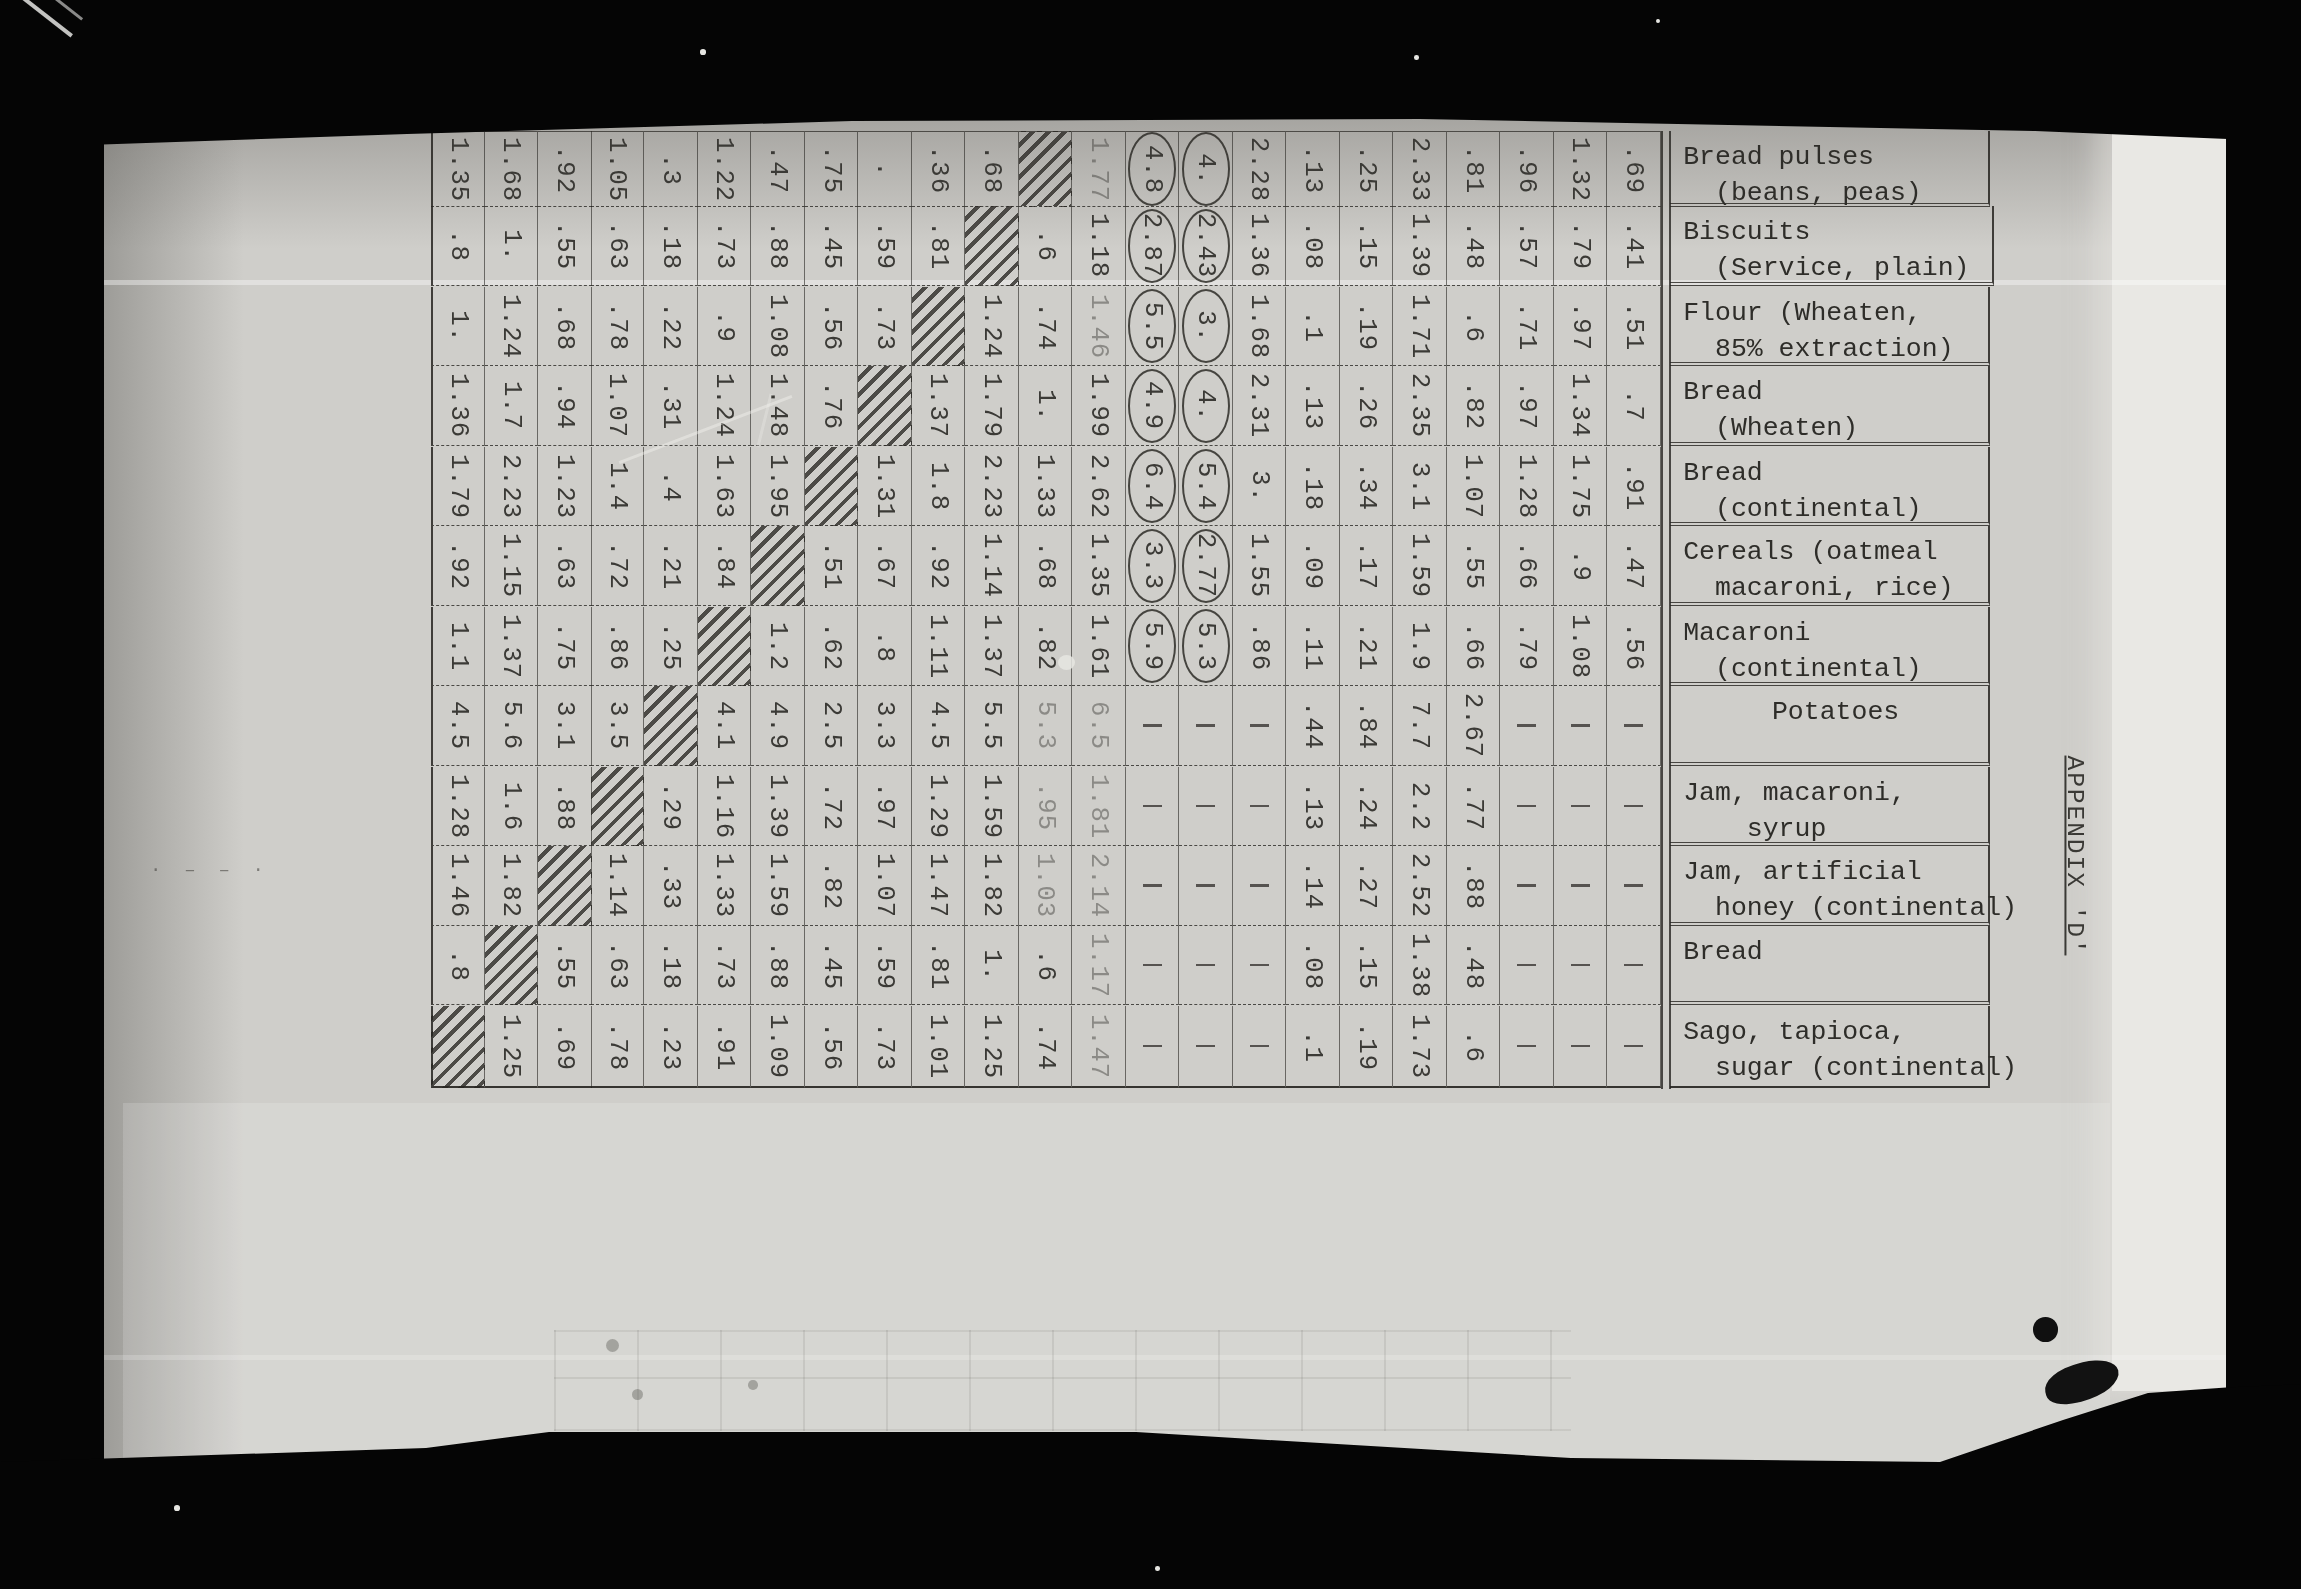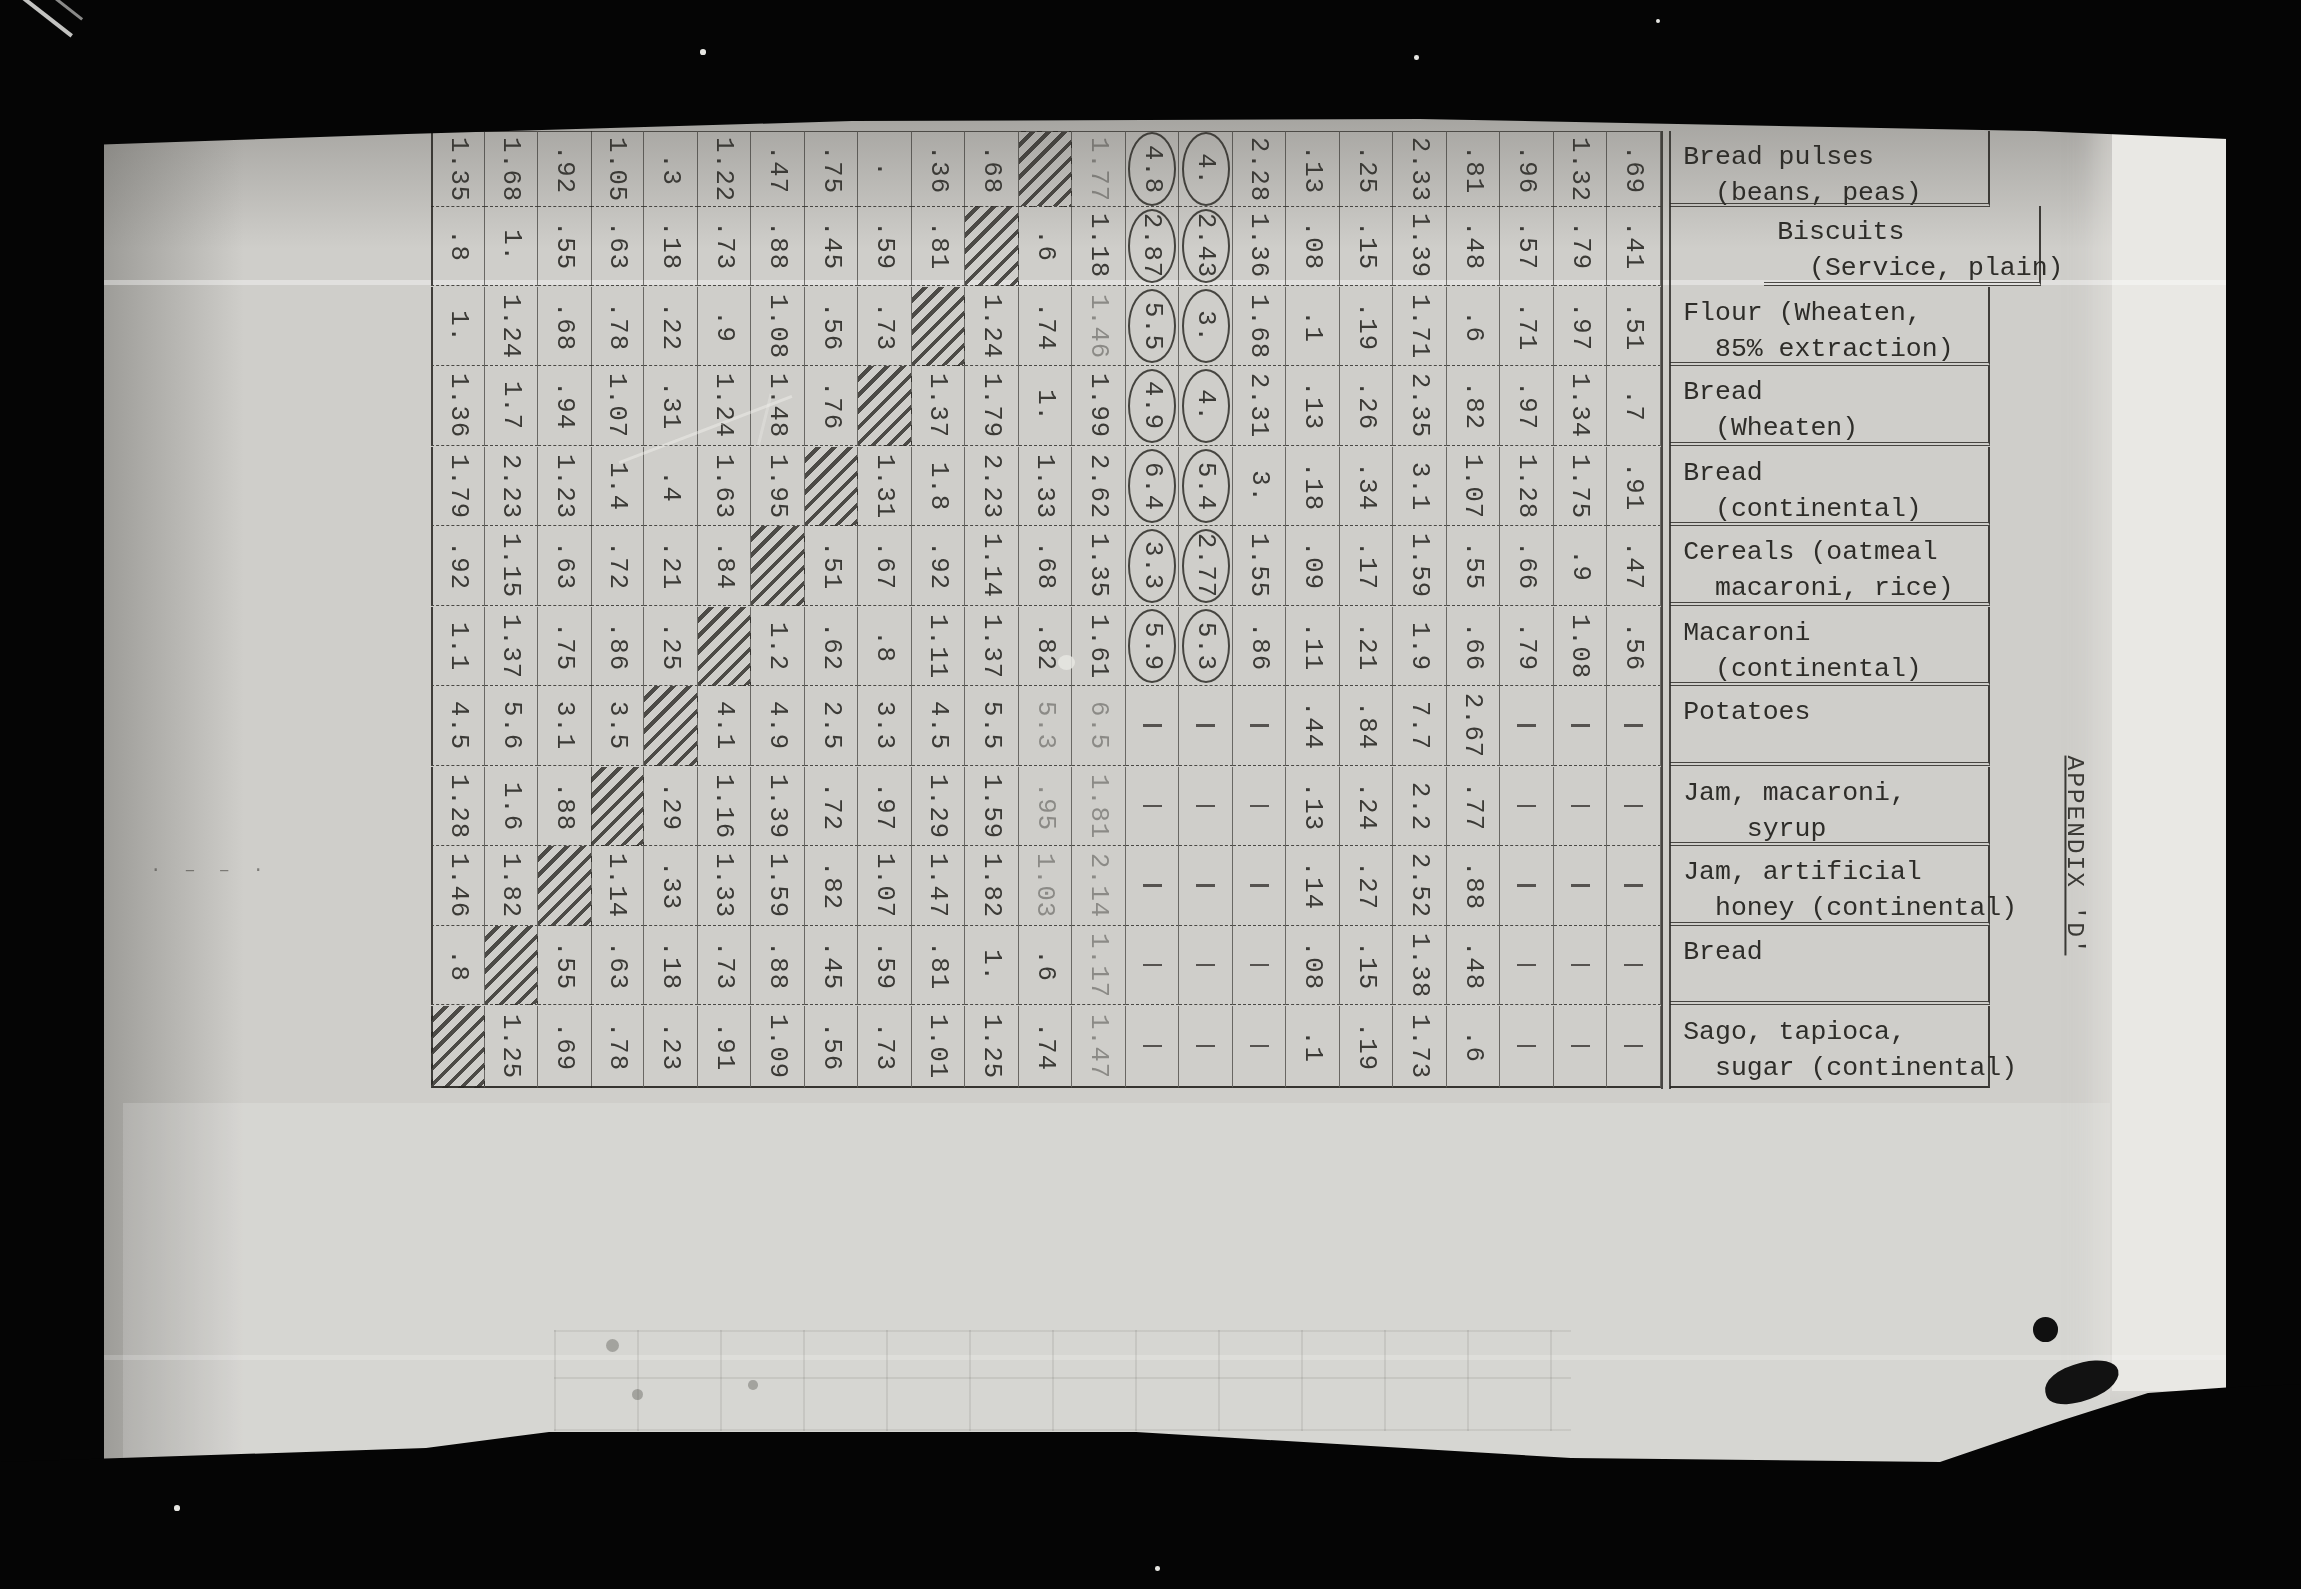--- a/index.html
+++ b/index.html
@@ -219,7 +219,7 @@
       <div class="cell" style="left: 1607px; top: 206px; width: 54px; height: 80px;">
         <span class="rot">.41</span>
       </div>
-      <div class="labelcell" style="left: 1764px; top: 206px; width: 277px; height: 80px;"><div>Biscuits</div><div>  (Service, plain)</div></div>
+      <div class="labelcell" style="left: 1670px; top: 206px; width: 324px; height: 80px;"><div>Biscuits</div><div>  (Service, plain)</div></div>
       <div class="cell first" style="left: 431px; top: 287px; width: 54px; height: 79px;">
         <span class="rot">1.</span>
       </div>

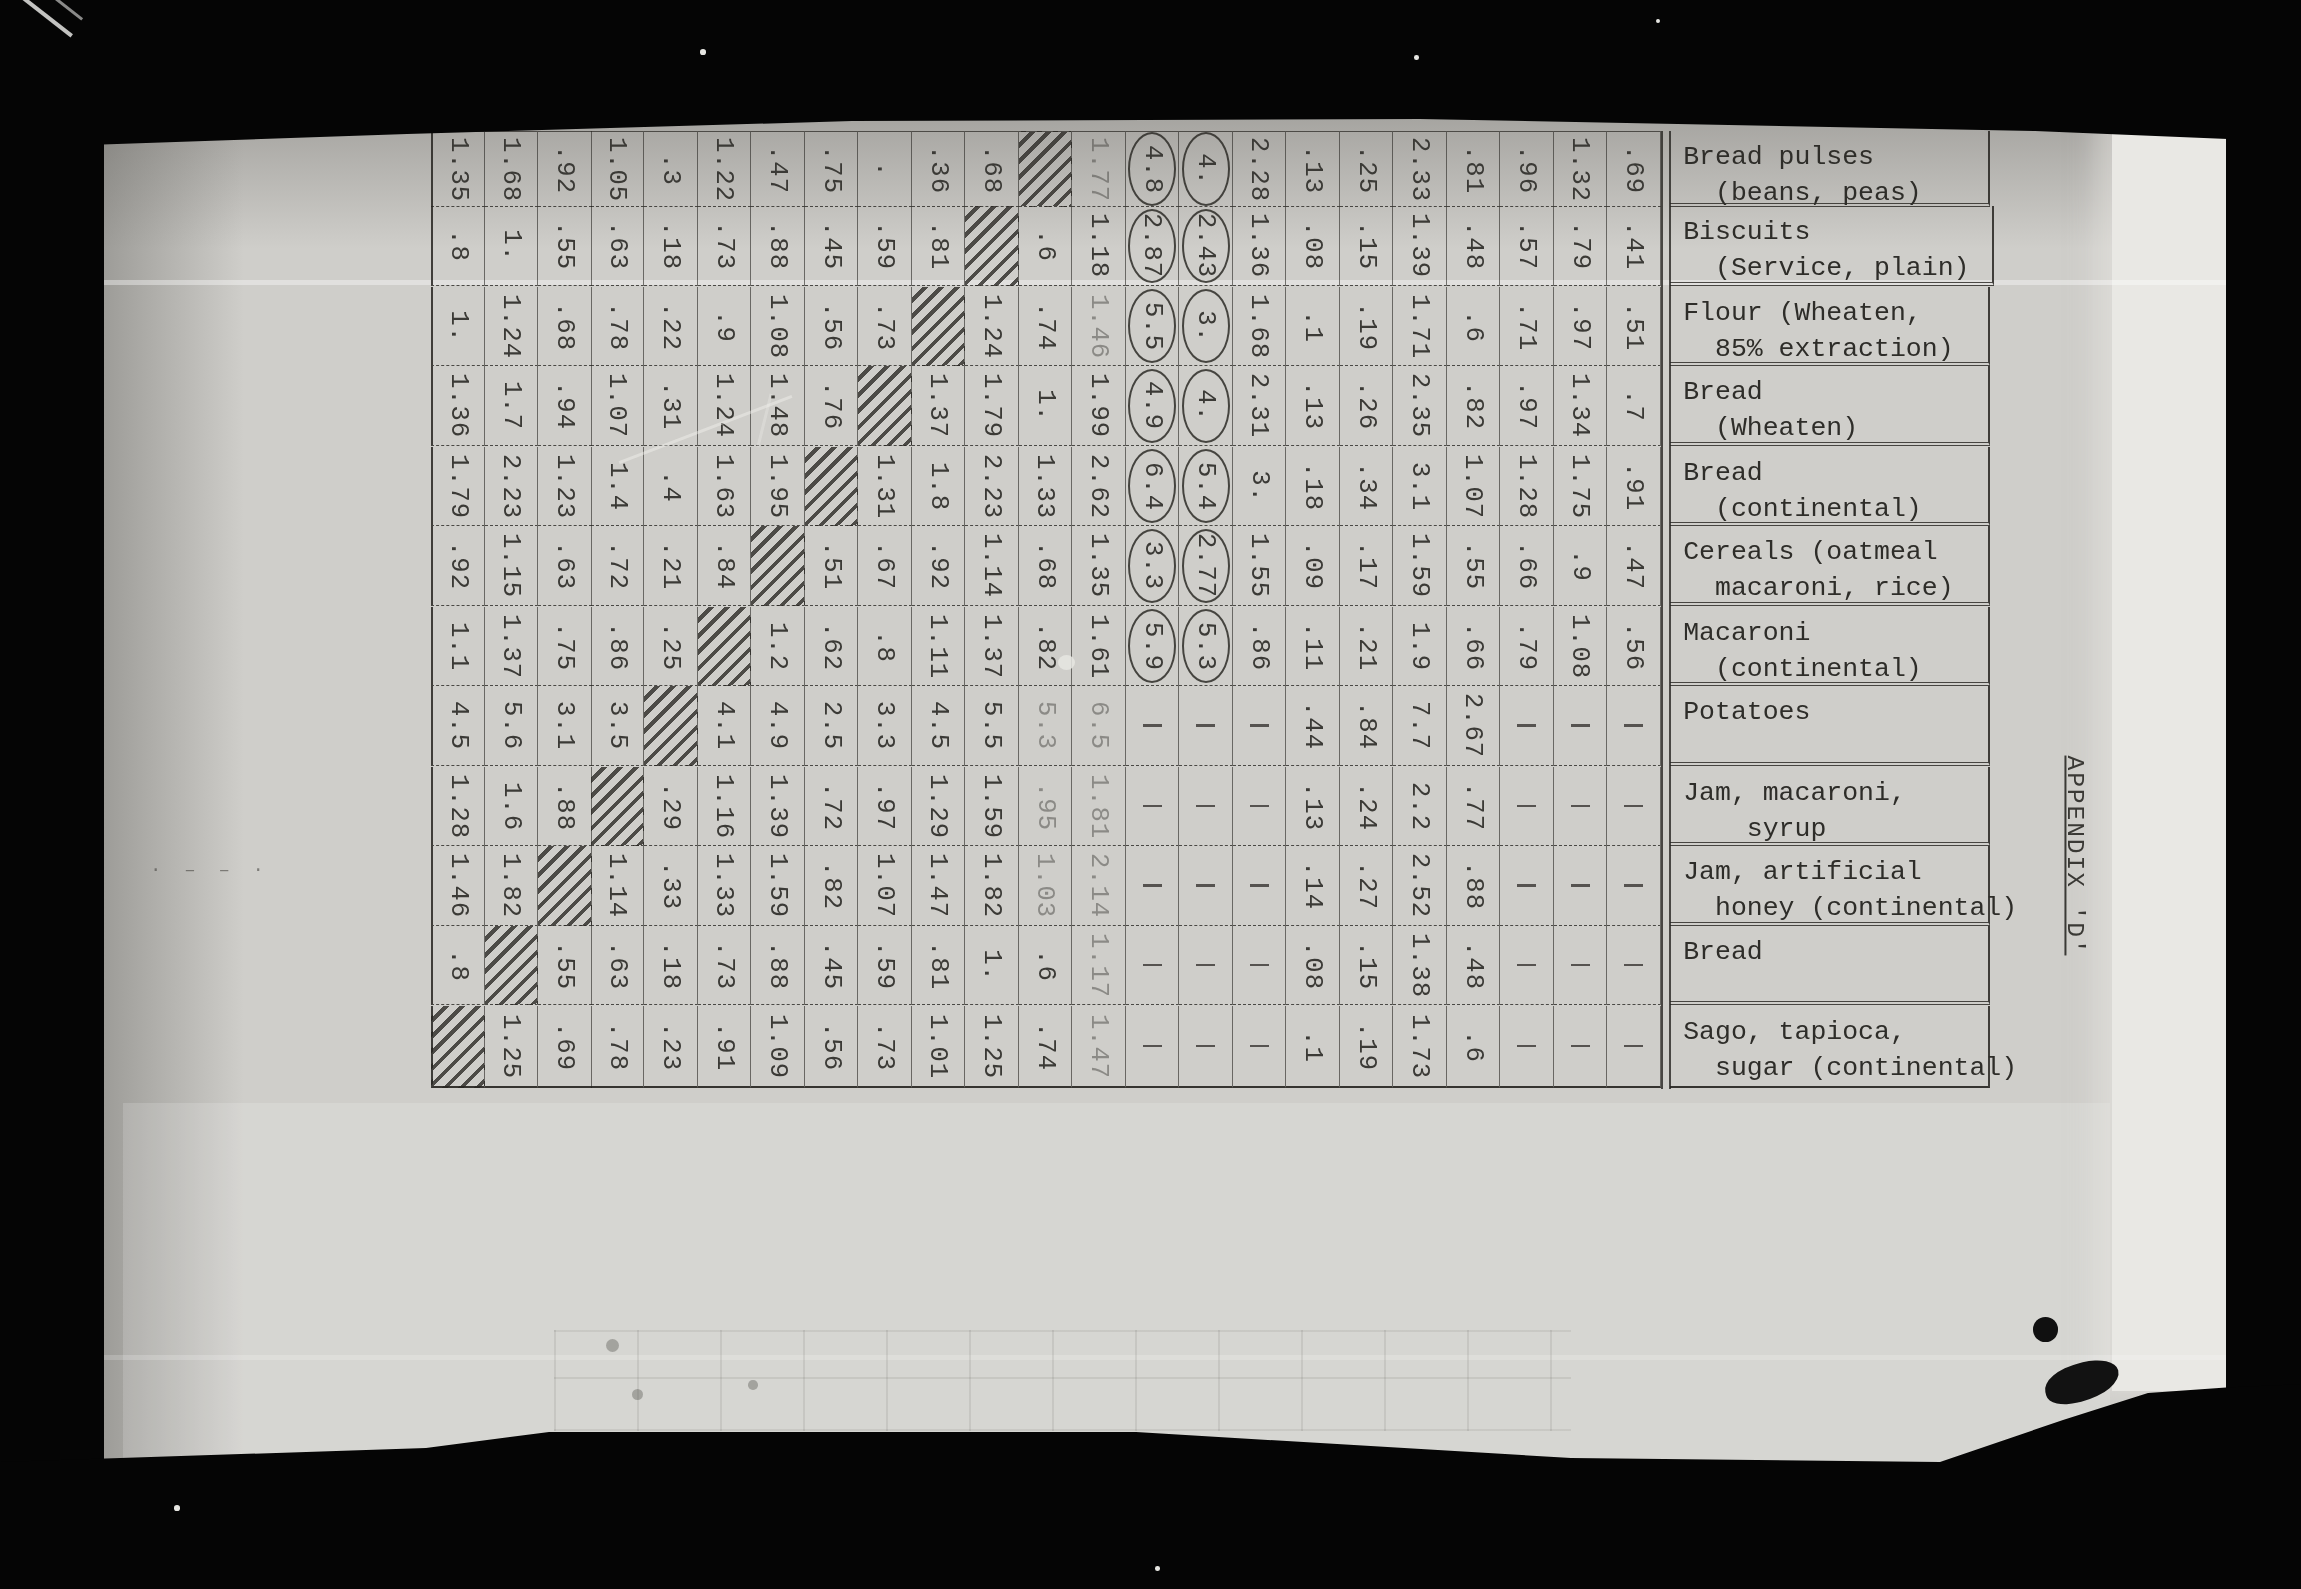--- a/index.html
+++ b/index.html
@@ -647,7 +647,7 @@
       <div class="cell" style="left: 1607px; top: 686px; width: 54px; height: 80px;">
         <div class="dash"></div>
       </div>
-      <div class="labelcell" style="left: 1670px; top: 686px; width: 320px; height: 80px;"><div>Potatoes</div><div></div></div>
+      <div class="labelcell" style="left: 1670px; top: 686px; width: 320px; height: 80px; text-align: center;"><div>Potatoes</div><div></div></div>
       <div class="cell first" style="left: 431px; top: 767px; width: 54px; height: 79px;">
         <span class="rot">1.28</span>
       </div>

